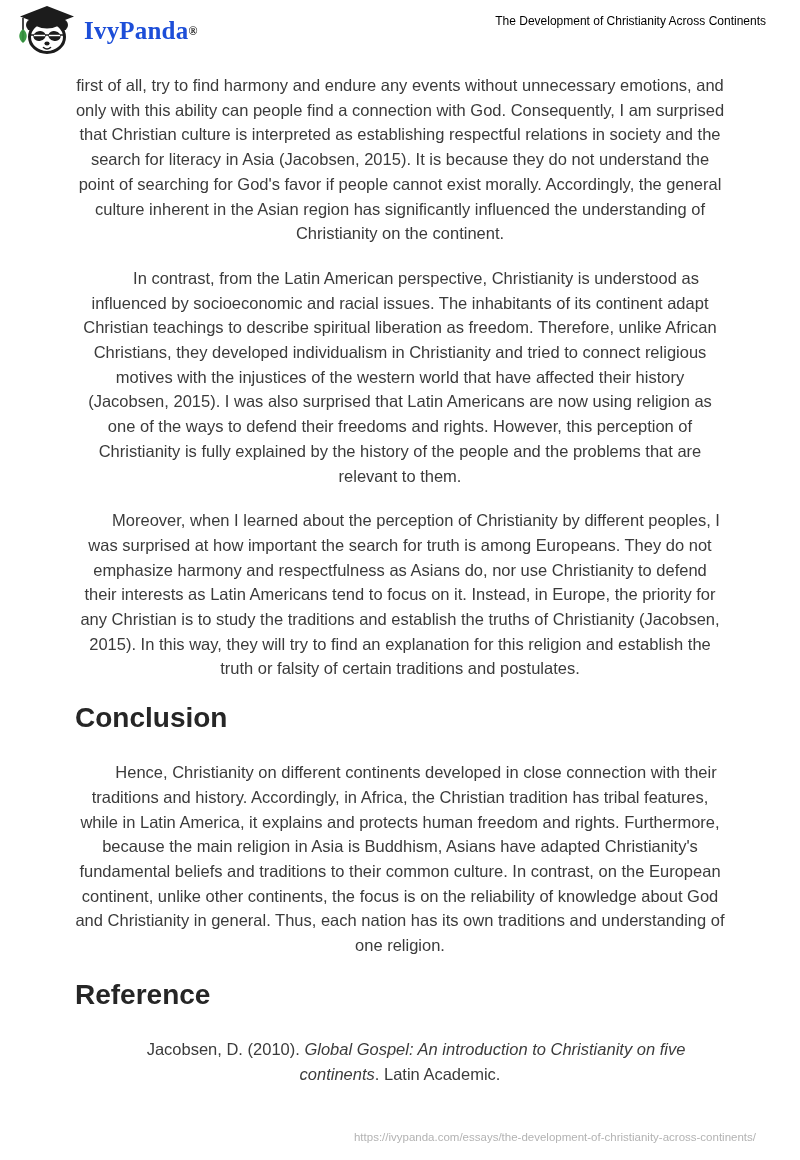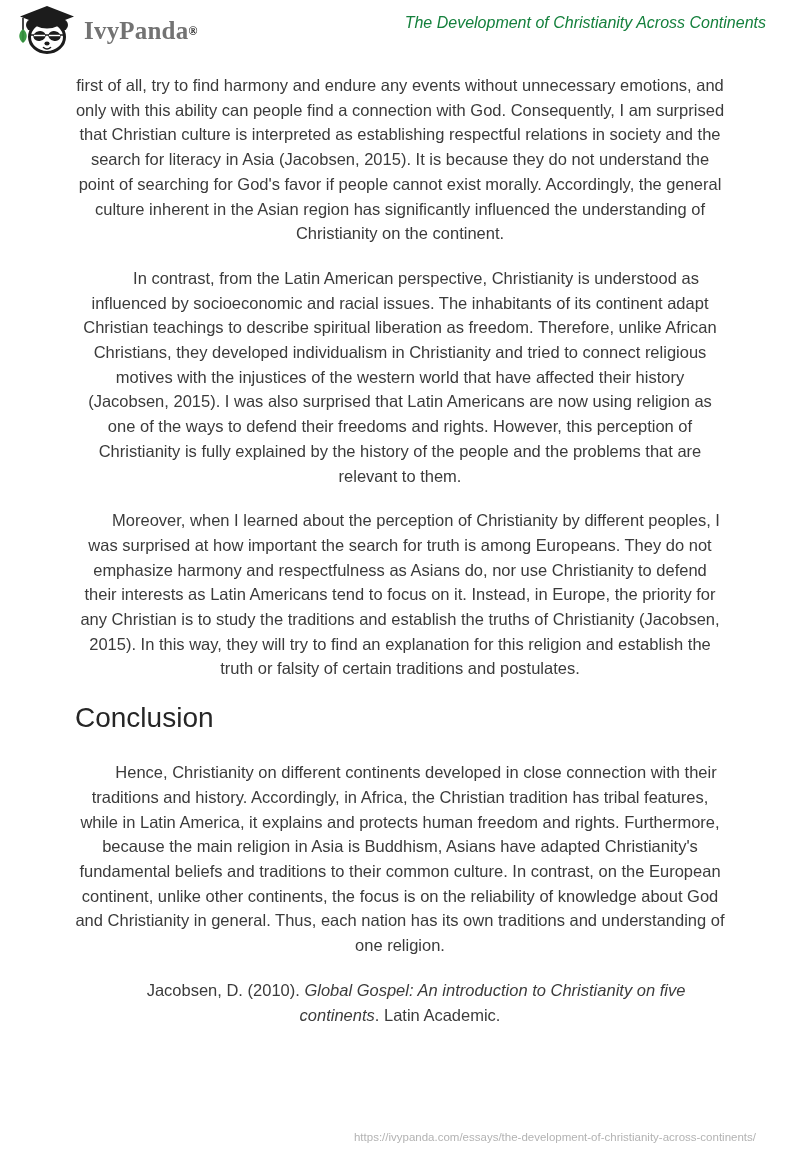--- a/index.html
+++ b/index.html
@@ -29,7 +29,7 @@
     font-family: "Liberation Serif", serif;
     font-weight: 700;
     font-size: 25px;
-    color: #737373;
+    color: #1d4ed8;
     margin-left: 6px;
     letter-spacing: 0.2px;
   }

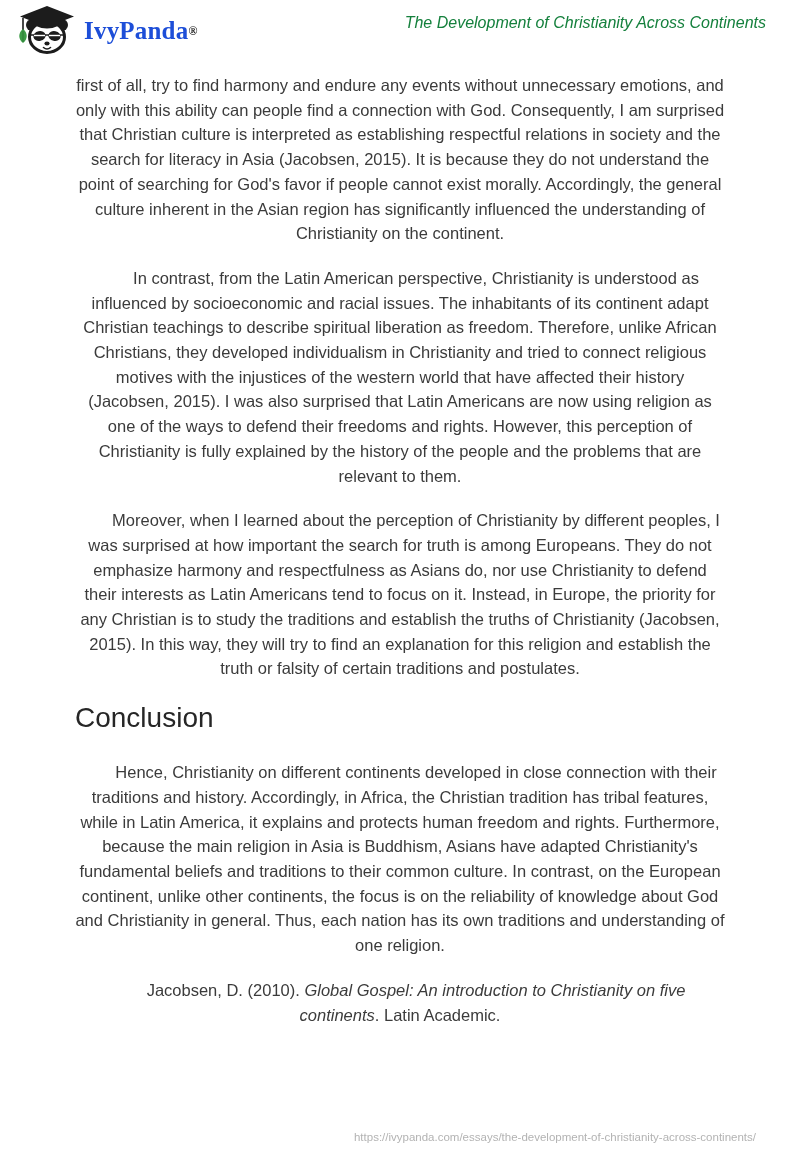--- a/index.html
+++ b/index.html
@@ -44,10 +44,9 @@
   .doc-title {
     position: absolute;
     top: 14px; right: 34px;
-    font-size: 16px;
-    color: #15803d;
+    font-size: 12px;
+    color: #000000;
     white-space: nowrap;
-    font-style: italic;
   }
   
   .content {

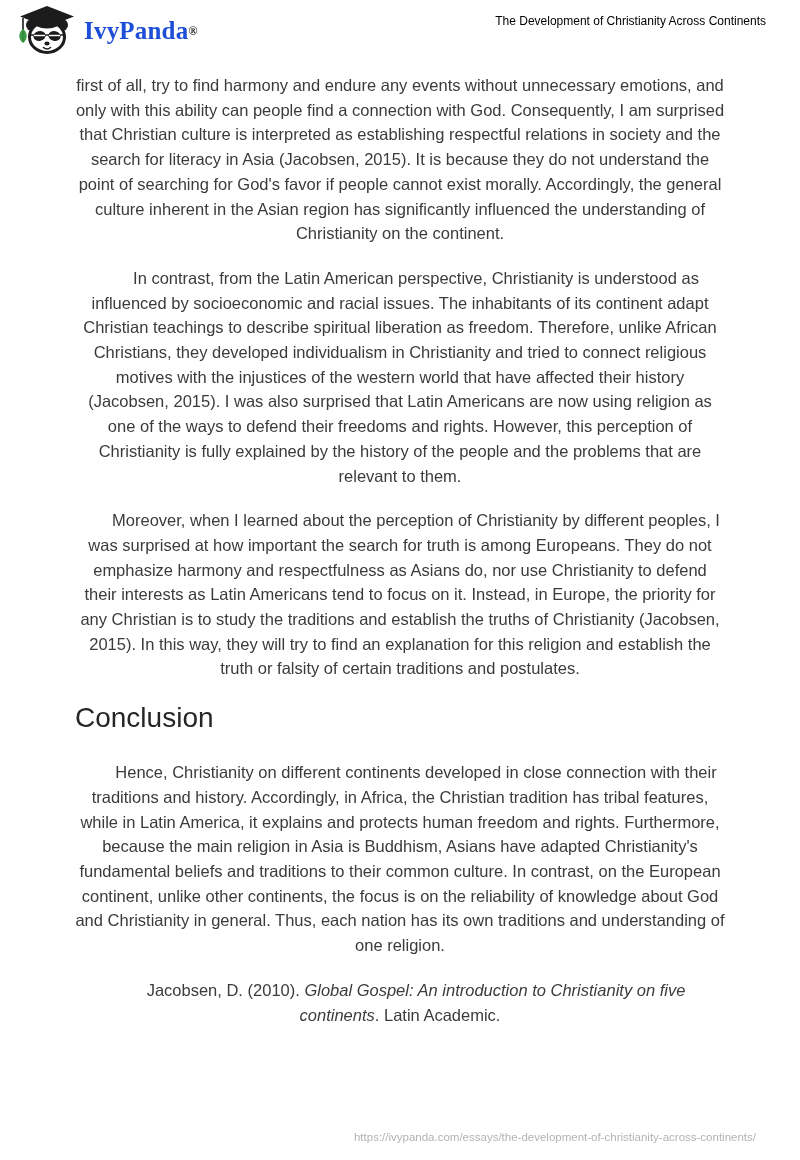--- a/index.html
+++ b/index.html
@@ -65,7 +65,7 @@
   .content h2 {
     font-size: 28px;
     line-height: 33px;
-    font-weight: 400;
+    font-weight: 700;
     color: #262626;
     margin: 20px 0 26px 0;
   }

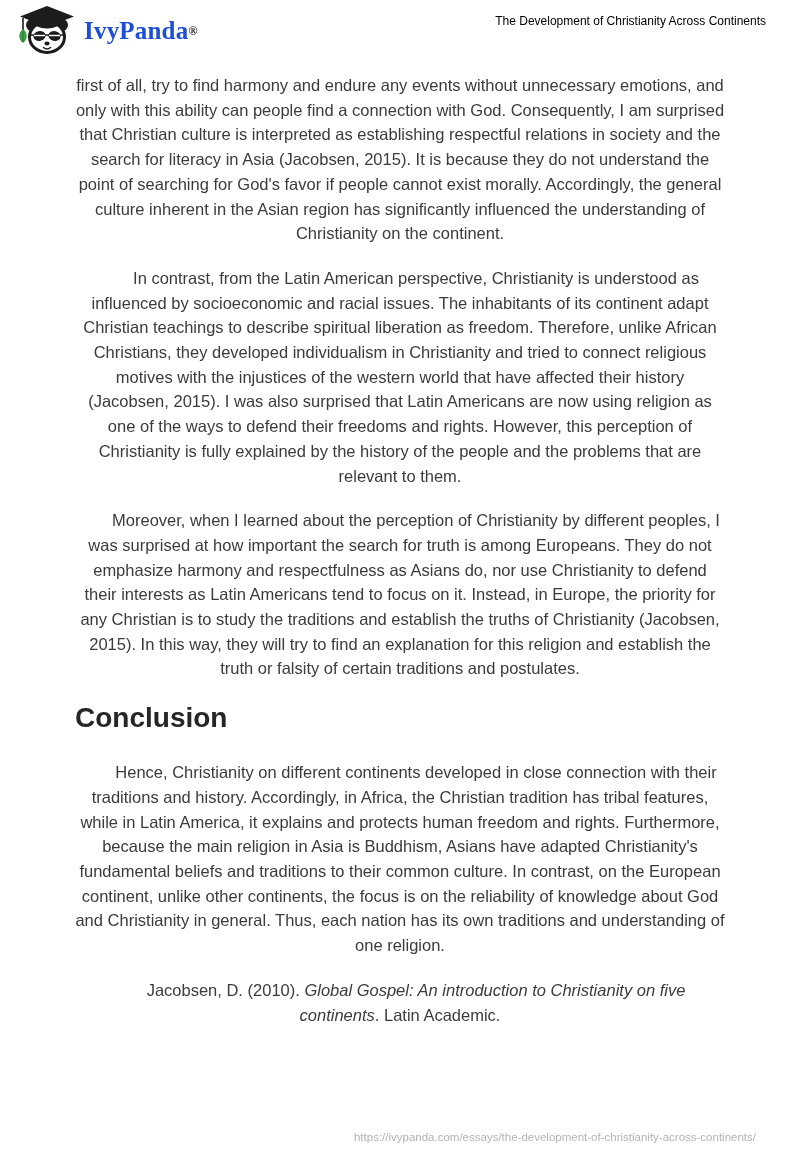--- a/index.html
+++ b/index.html
@@ -124,6 +124,7 @@
     <h2>Conclusion</h2>
     <p class="indent">Hence, Christianity on different continents developed in close connection with their traditions and history. Accordingly, in Africa, the Christian tradition has tribal features, while in Latin America, it explains and protects human freedom and rights. Furthermore, because the main religion in Asia is Buddhism, Asians have adapted Christianity's fundamental beliefs and traditions to their common culture. In contrast, on the European continent, unlike other continents, the focus is on the reliability of knowledge about God and Christianity in general. Thus, each nation has its own traditions and understanding of one religion.</p>
 
+    <h2>Reference</h2>
     <p class="indent"><span>Jacobsen, D. (2010). </span><span class="ref-italic">Global Gospel: An introduction to Christianity on five continents</span><span>. Latin Academic.</span></p>
   </div>
 

